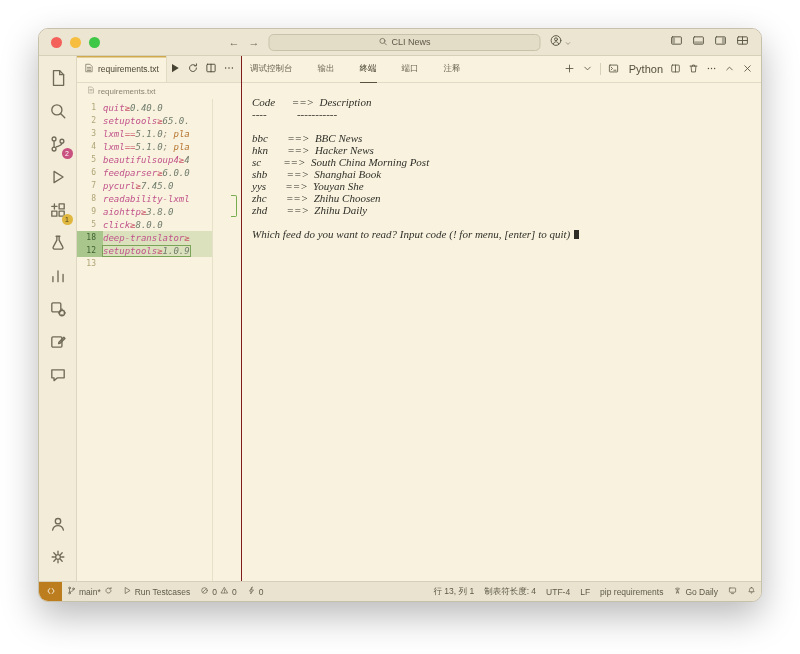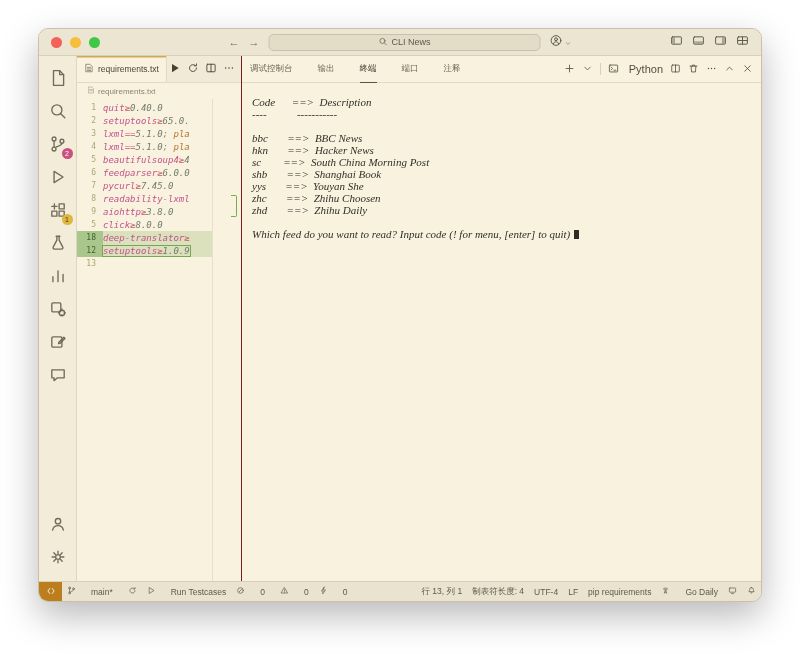--- a/index.html
+++ b/index.html
@@ -88,7 +88,7 @@
   .sb-remote{width:23px;height:100%;flex:none;background:var(--remote-bg);color:#faf5e6;
     display:flex;align-items:center;justify-content:center}
   .sb-remote svg{width:10px;height:10px;stroke-width:1.5}
-  .sb-item{display:flex;align-items:center;gap:15px;padding:0 5px;height:100%;white-space:nowrap}
+  .sb-item{display:flex;align-items:center;gap:3px;padding:0 5px;height:100%;white-space:nowrap}
   .sb-item svg{width:9px;height:9px;flex:none}
   .sb-right{margin-left:auto;display:flex;height:100%}
 </style>

